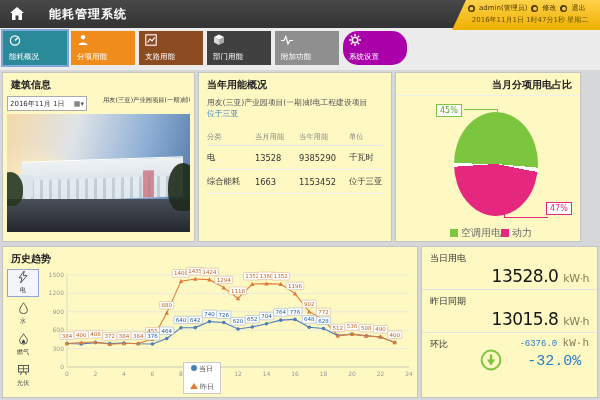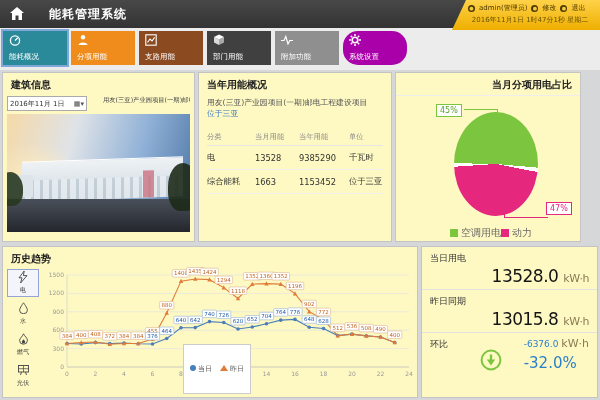--- a/index.html
+++ b/index.html
@@ -83,7 +83,7 @@
   .bigval { text-align:right; font-size:17px; color:#141414; letter-spacing:-.5px; margin-top:1px; }
   .unit { font-size:11px; color:#8a7a55; }
   .ratio-row { padding:5px 8px; position:relative; height:56px; }
-  .ratio-vals { position:absolute; right:8px; top:4px; text-align:left; }
+  .ratio-vals { position:absolute; right:8px; top:4px; text-align:center;font-family:Liberation Mono, monospace; }
   .ratio-kwh { font-size:9px; color:#2a7fc9; }
   .ratio-pct { font-size:15px; color:#2a7fc9; margin-top:4px; }
   .down-ic { position:absolute; left:58px; top:16px; }

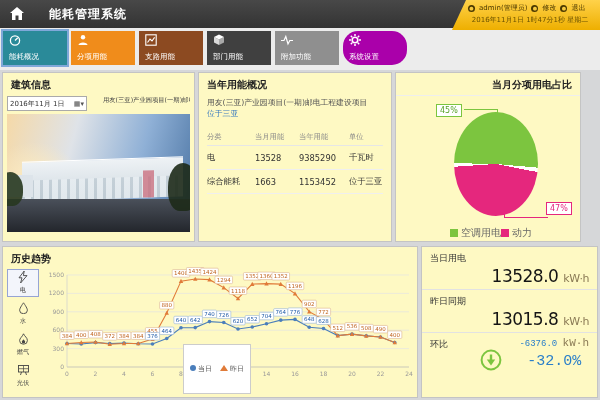--- a/index.html
+++ b/index.html
@@ -73,7 +73,7 @@
   .rail-item .rlbl { font-size:6.3px; color:#444; margin-top:1px; }
   .rail-item.active { border-color:#96a4d4; background:#f3f5fb; }
   .trend-svg { position:absolute; left:38px; top:20px; }
-  .trend-legend { position:absolute; left:180px; bottom:3px; border:1px solid #ccc; background:#fff; padding:19px 6px; display:flex; gap:8px; font-size:7px; color:#555; align-items:center; }
+  .trend-legend { position:absolute; left:180px; bottom:3px; border:1px solid #ccc; background:#fff; padding:1px 6px; display:flex; gap:8px; font-size:7px; color:#555; align-items:center;flex-direction:column; }
   .lg-dot { display:inline-block; width:6px; height:6px; border-radius:50%; margin-right:2px; }
   .lg-tri { display:inline-block; width:0; height:0; border-left:4px solid transparent; border-right:4px solid transparent; border-bottom:6px solid #e07b39; margin-right:2px; }
 

